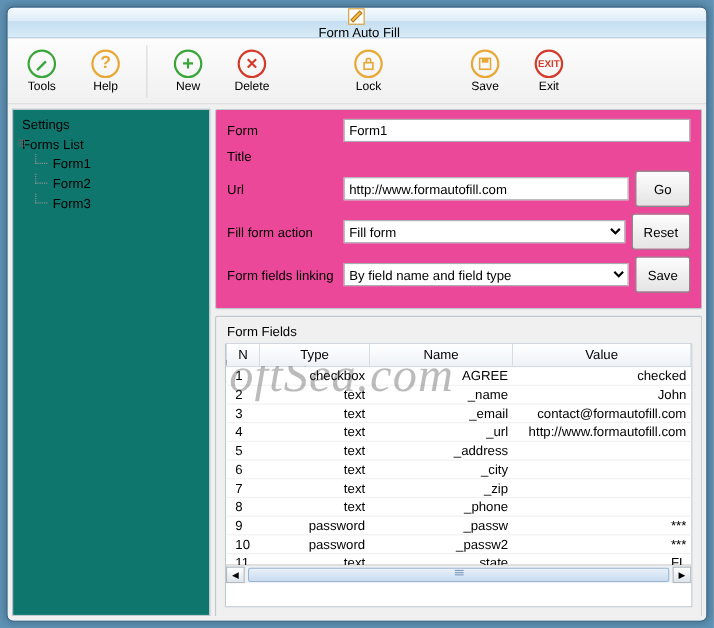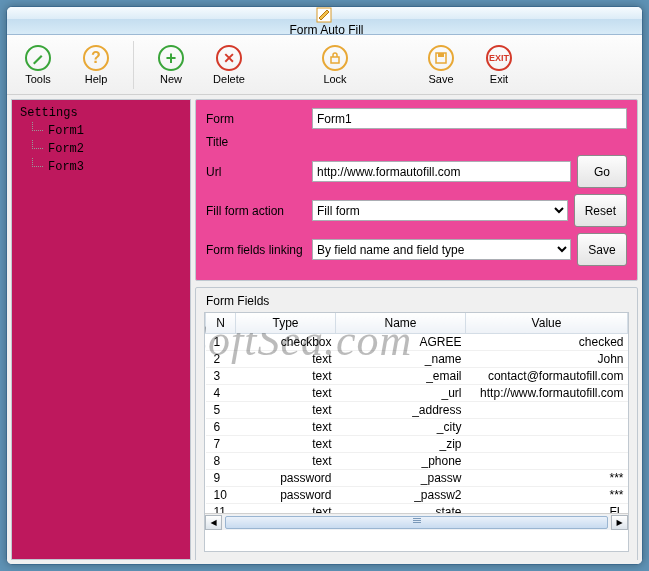--- a/index.html
+++ b/index.html
@@ -18,7 +18,7 @@
   .tool-label { font-size:11px; margin-top:2px; }
   .tool-sep { width:1px; height:48px; background:#d8d8d8; margin: 0 4px; }
   .main { flex:1; display:flex; background:#f0f0f0; overflow:hidden; }
-  .sidebar { width:180px; background:#be185d; border:1px solid #c0c8d0; margin:4px 2px 4px 4px; padding:4px 2px; overflow:auto;font-family:Liberation Mono, monospace; }
+  .sidebar { width:180px; background:#0f766e; border:1px solid #c0c8d0; margin:4px 2px 4px 4px; padding:4px 2px; overflow:auto; }
   .tree-node { padding:2px 4px 2px 16px; cursor:pointer; white-space:nowrap; position:relative; }
   .tree-node.root { padding-left:6px; }
   .tree-node.expandable::before { content:"⊟"; position:absolute; left:2px; font-size:9px; color:#666; top:3px;}

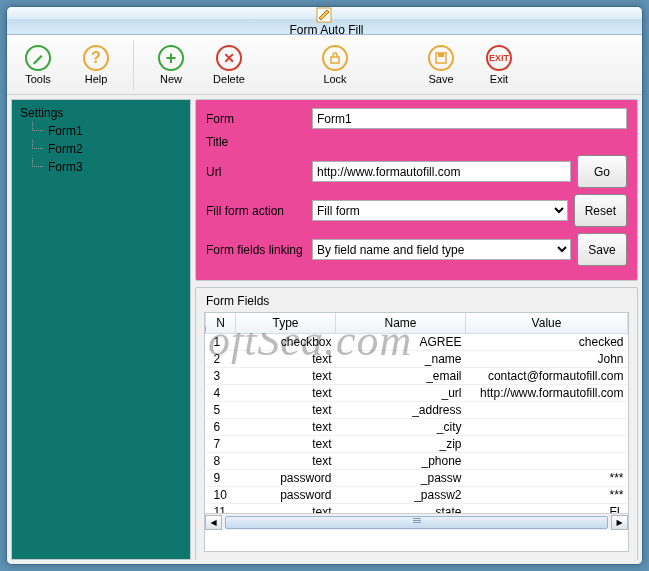--- a/index.html
+++ b/index.html
@@ -133,6 +133,7 @@
   <div class="main">
     <div class="sidebar">
       <div class="tree-node root">Settings</div>
+      <div class="tree-node root expandable">Forms List</div>
       <div id="forms-children">
           <div class="tree-node tree-child">Form1</div>
           <div class="tree-node tree-child">Form2</div>

